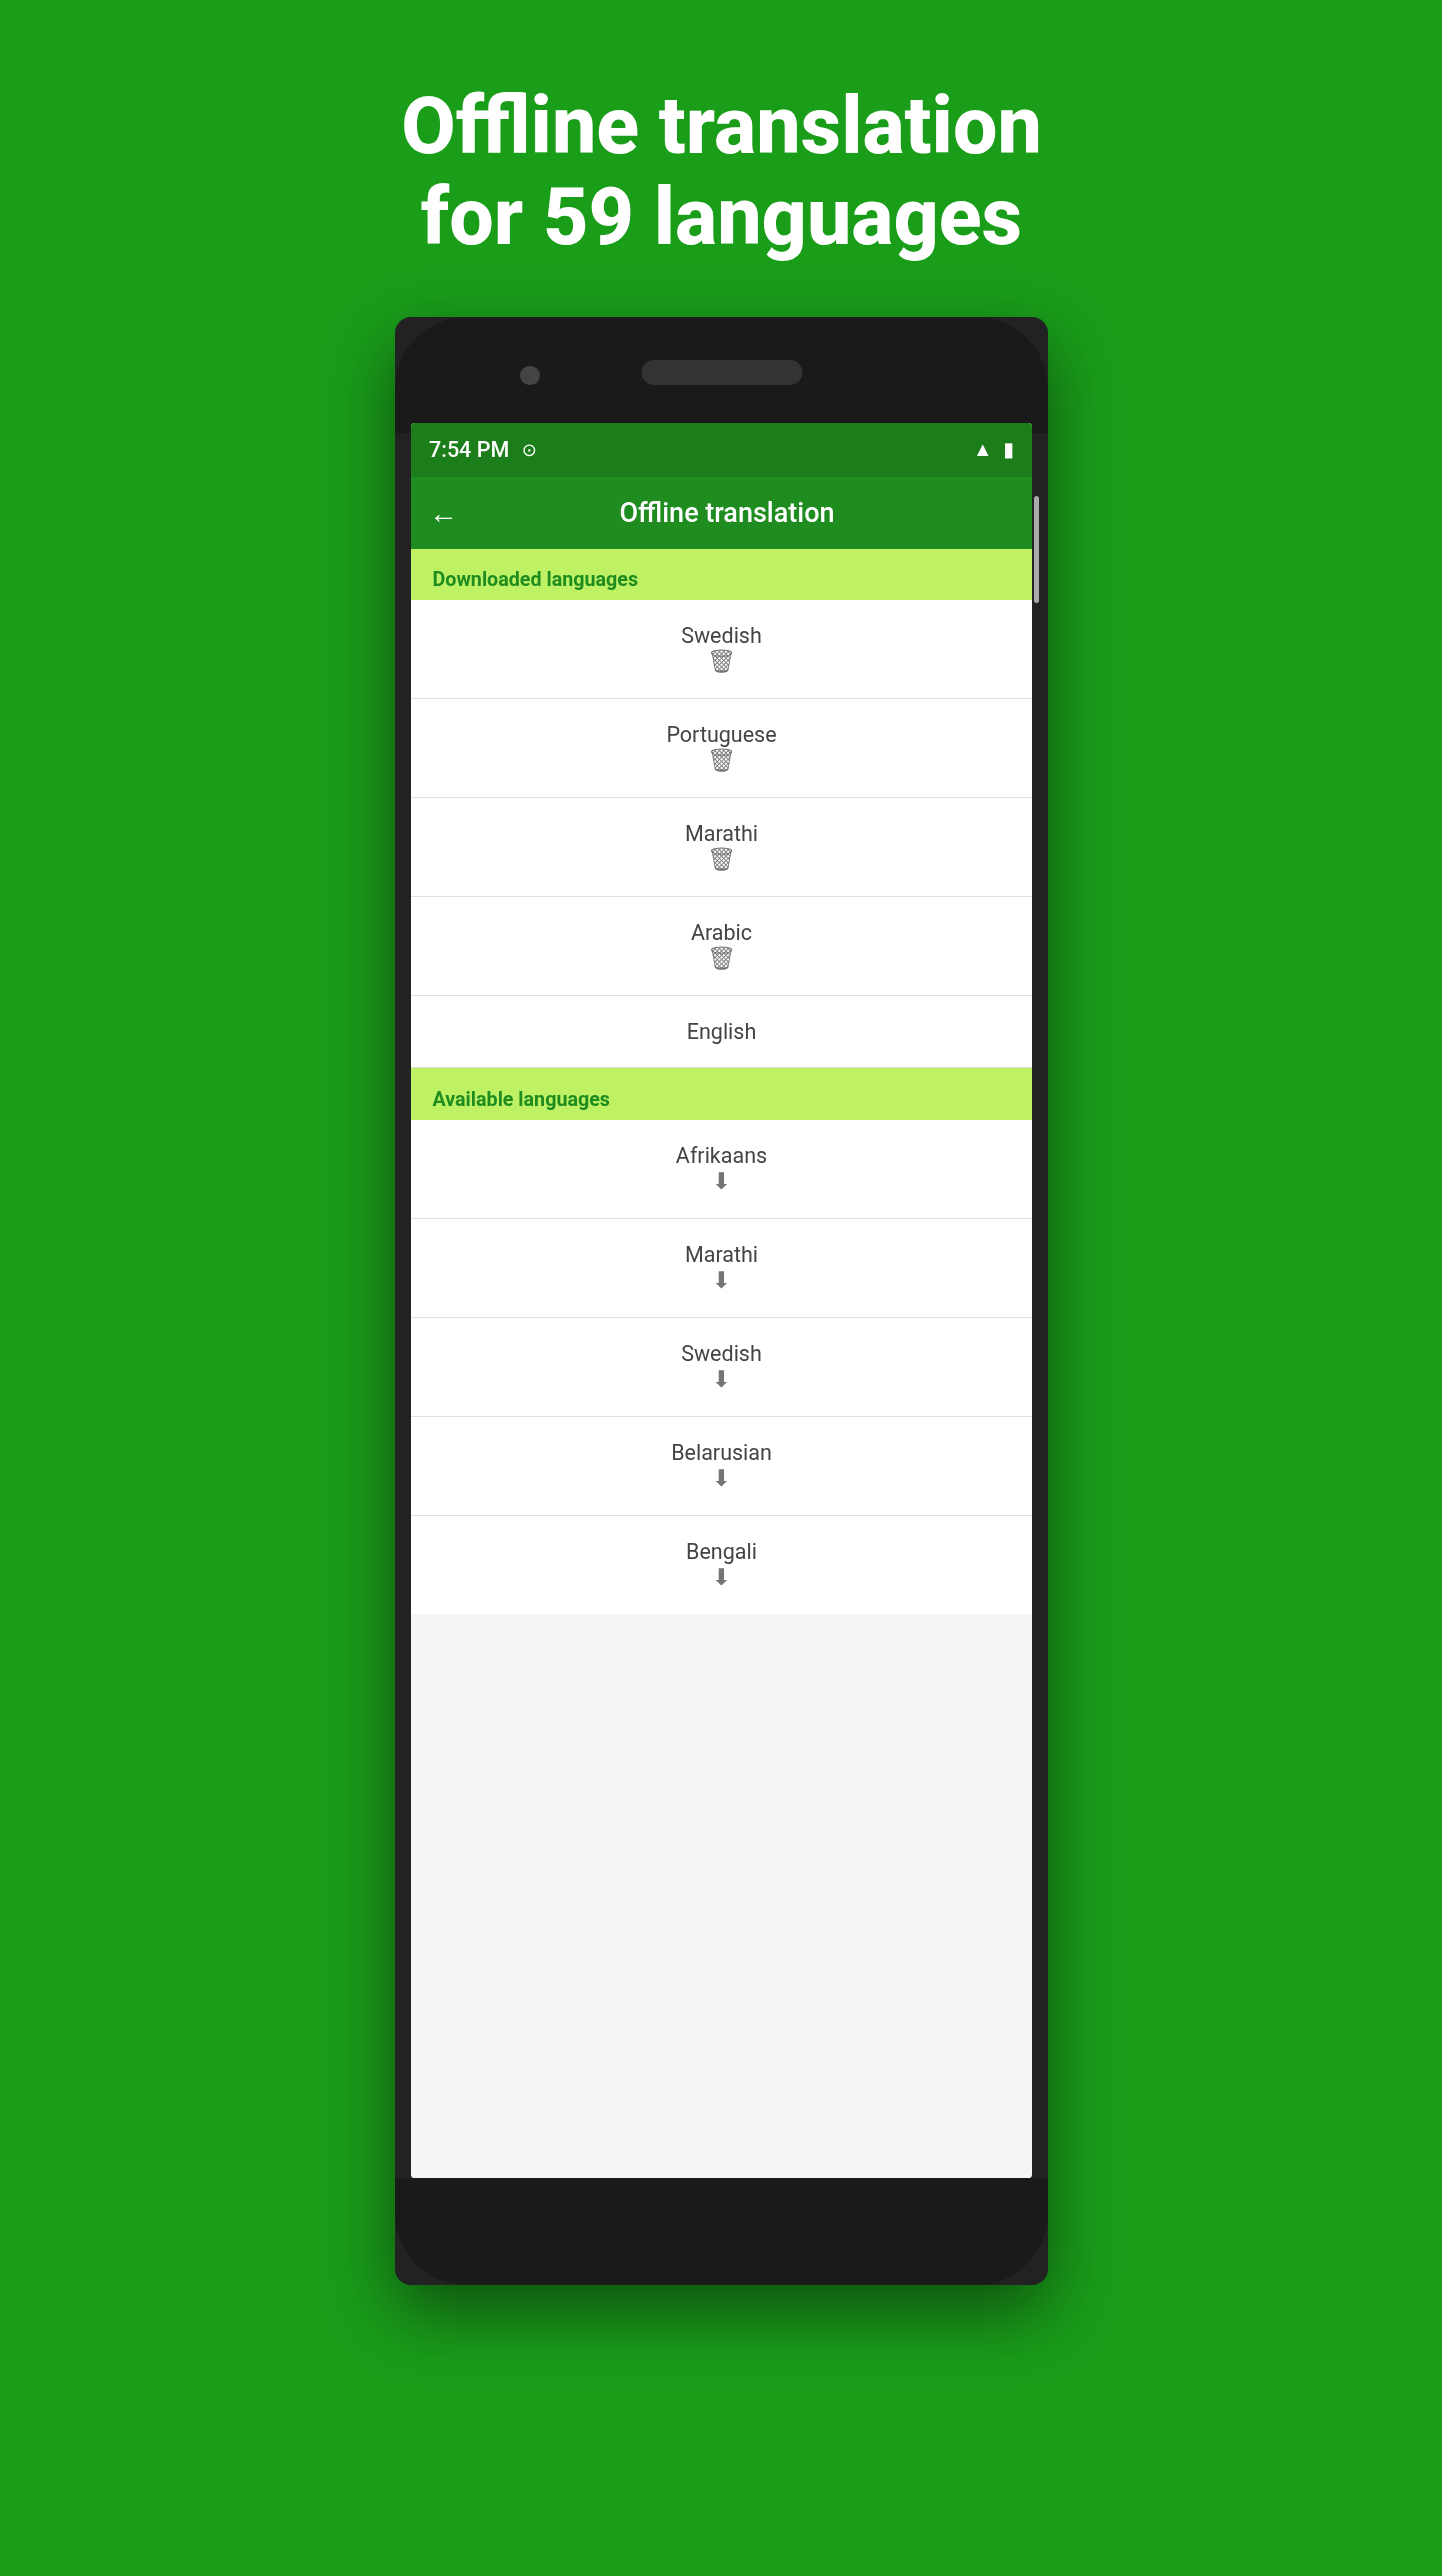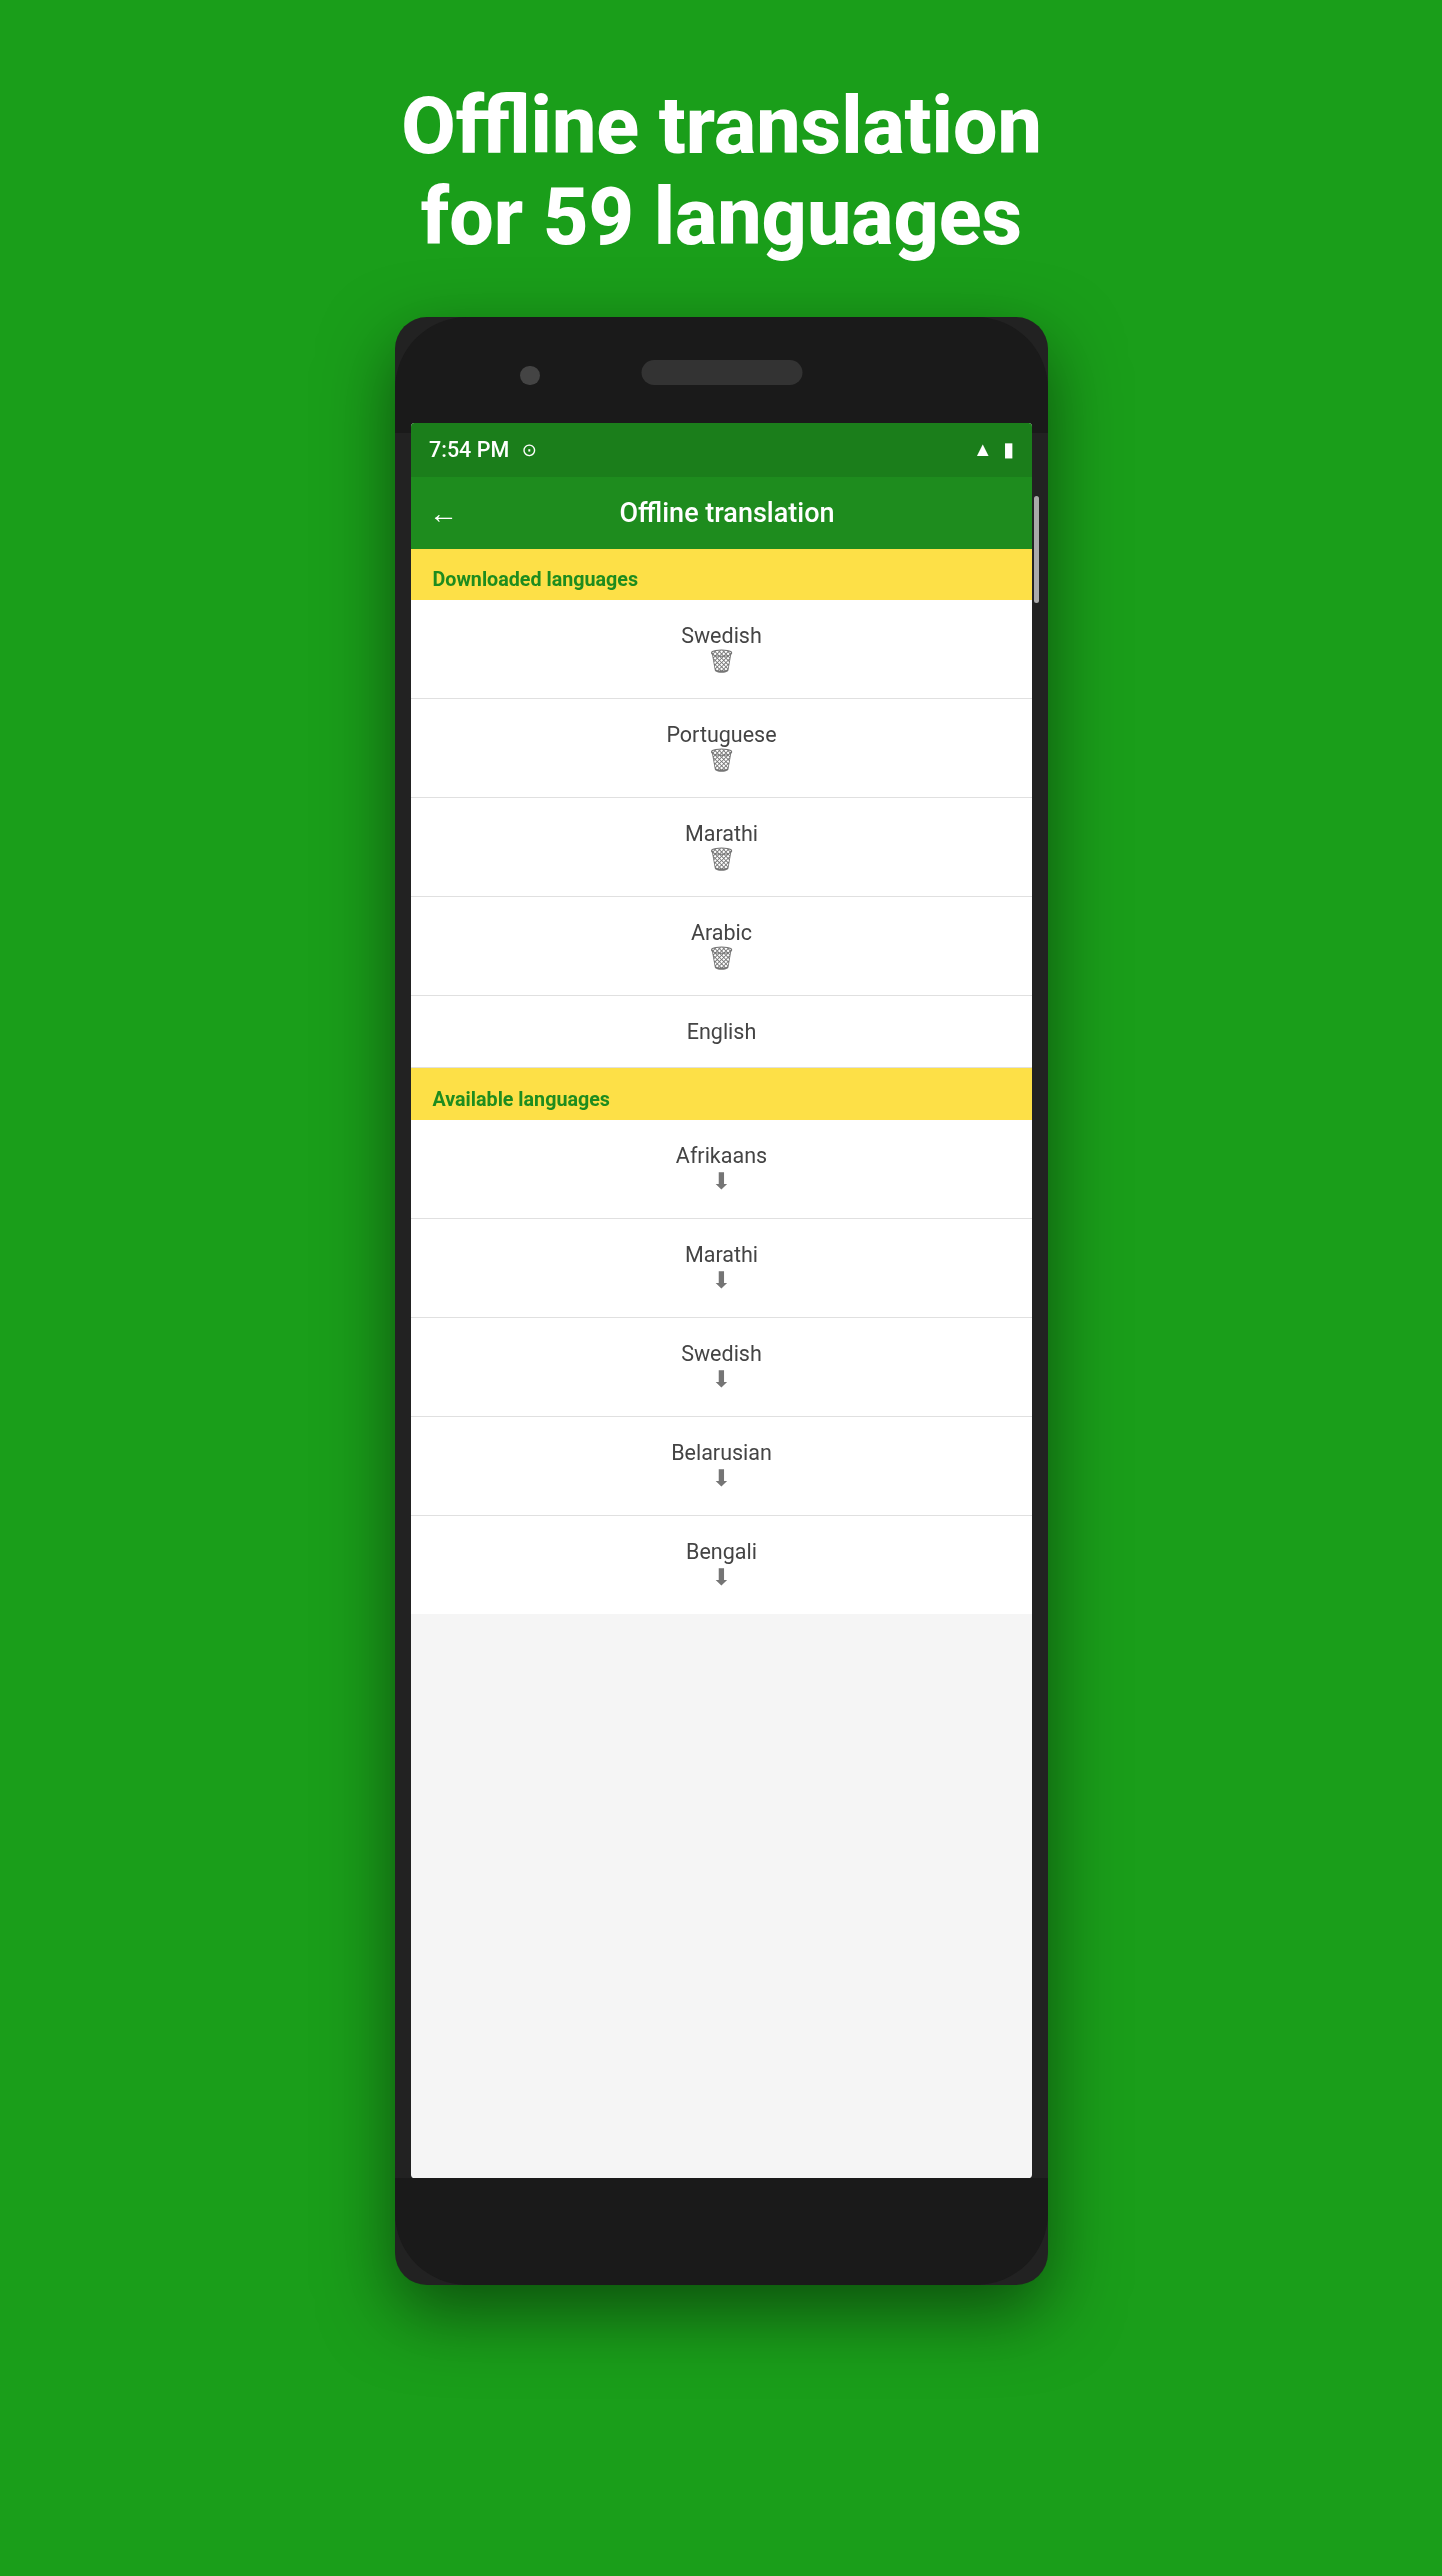--- a/index.html
+++ b/index.html
@@ -36,7 +36,7 @@
       width: 653px;
       height: 1968px;
       background: #222222;
-      border-radius: 32px;
+      border-radius: 16px;
       position: absolute;
       top: 0;
       left: 0;

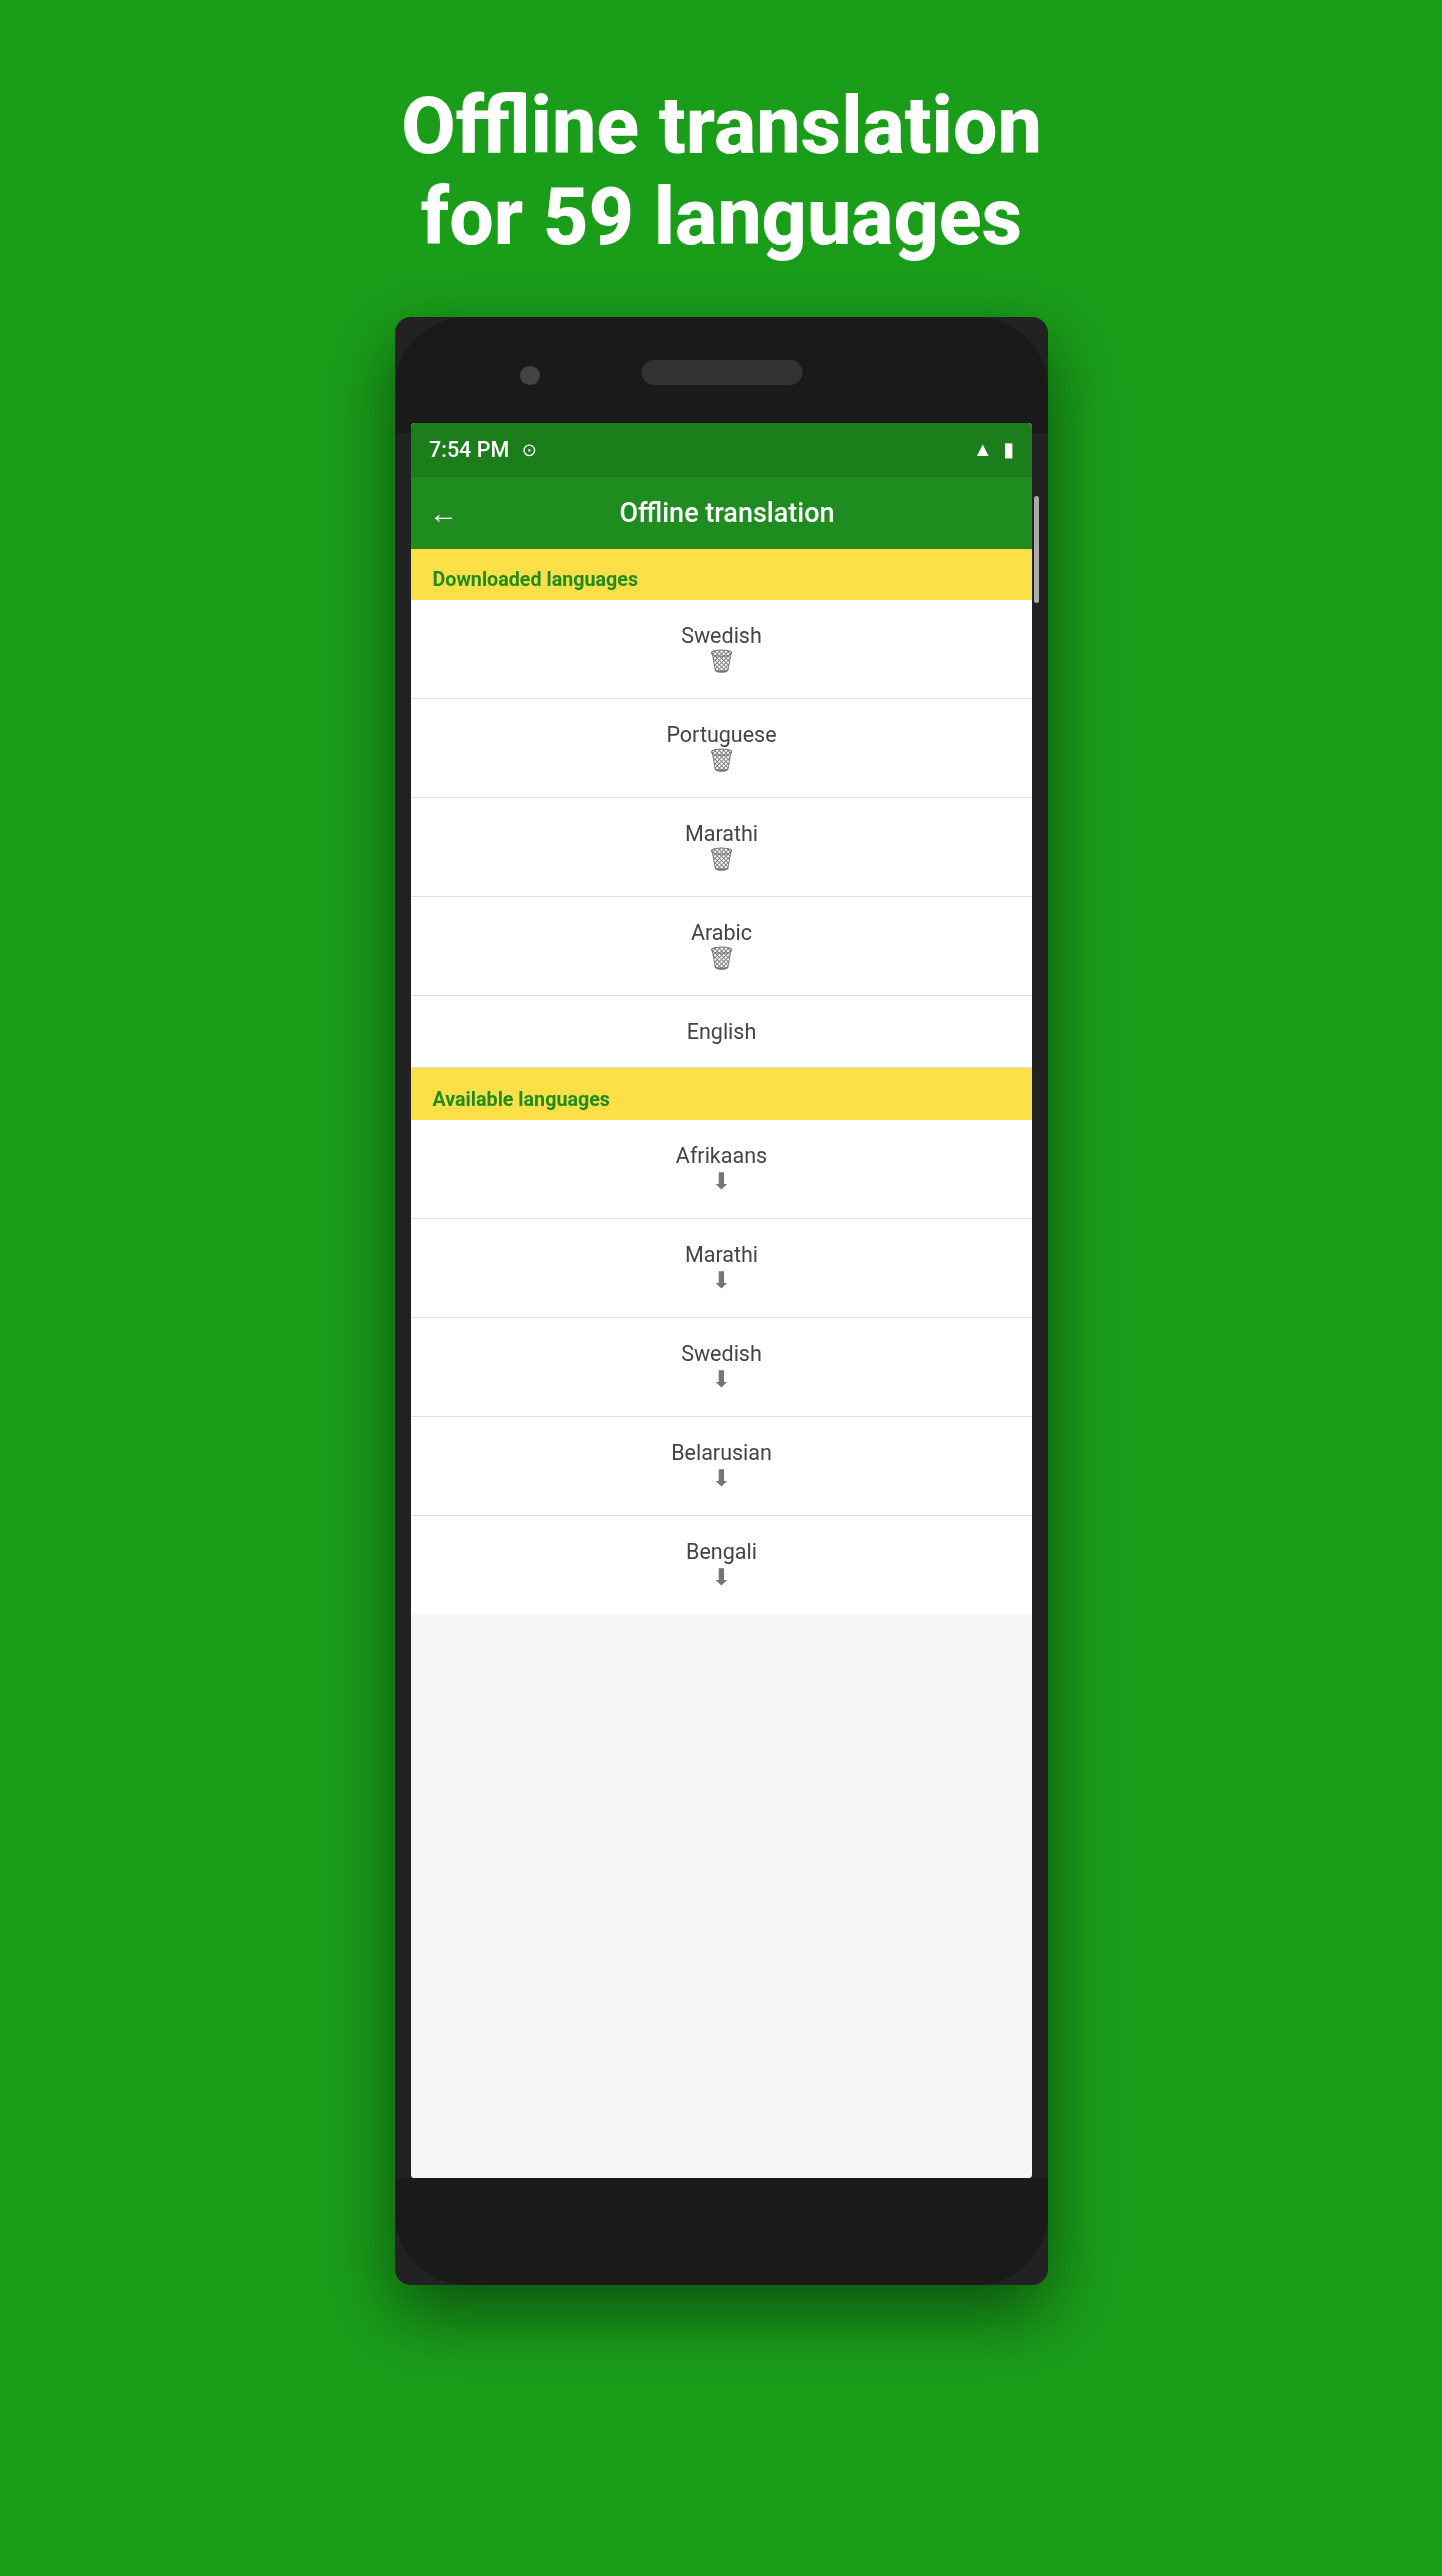--- a/index.html
+++ b/index.html
@@ -183,7 +183,7 @@
       font-size: 19.7px;
       font-weight: 700;
       padding: 19.7px 21.5px 9px 21.5px;
-      background: #fde047;
+      background: #bef264;
     }
 
     .language-item {

